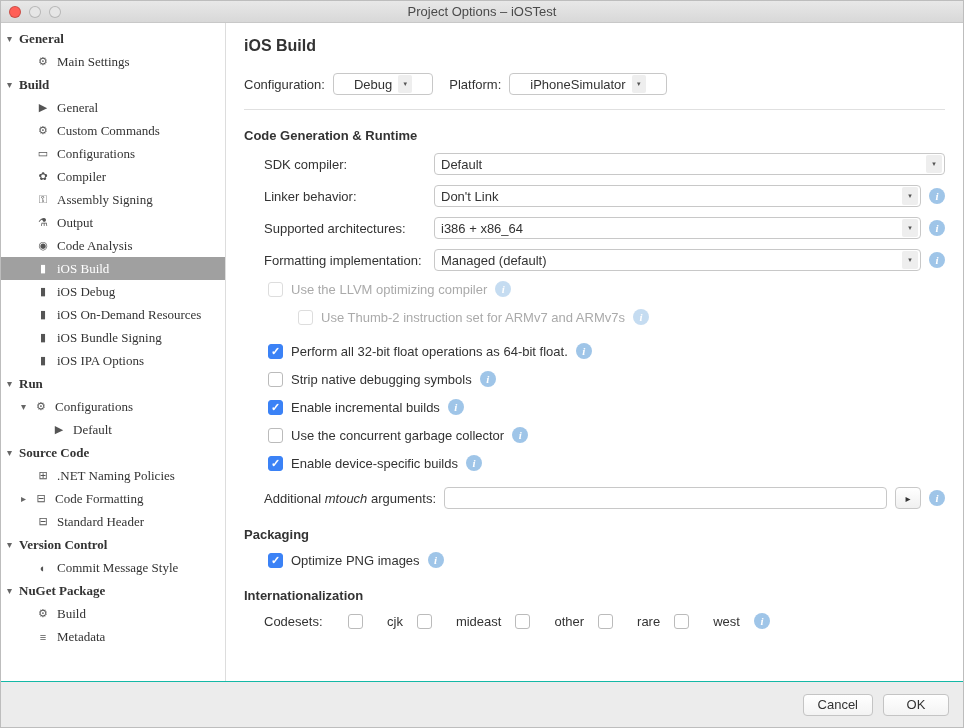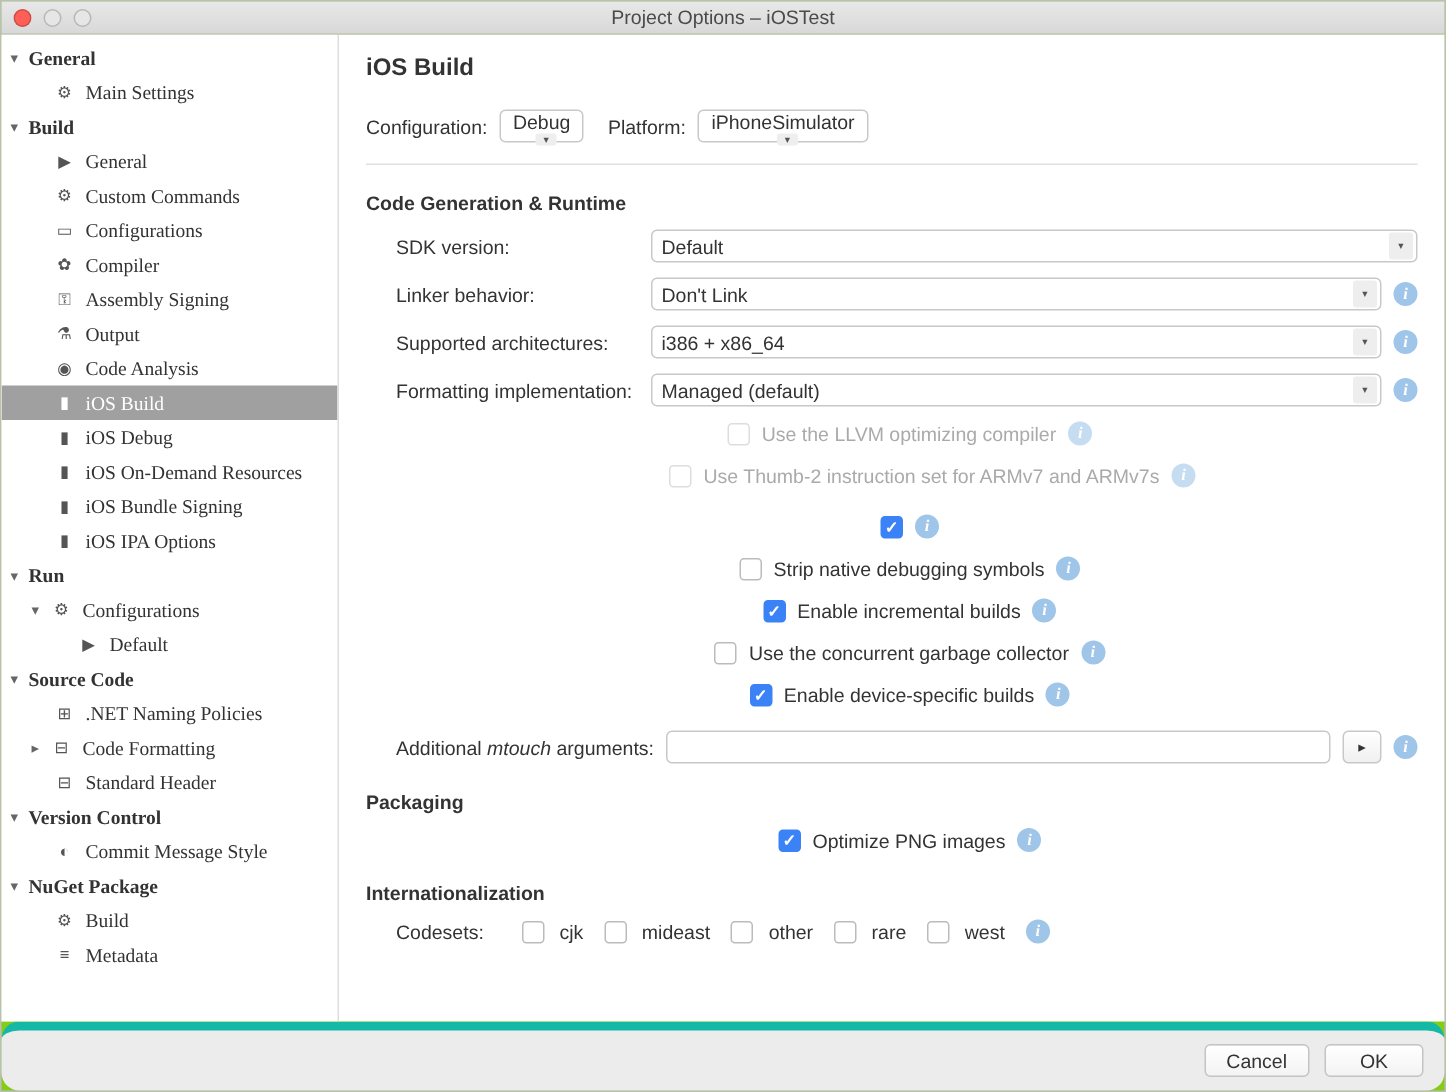--- a/index.html
+++ b/index.html
@@ -29,7 +29,7 @@
 h1 { font-size: 16px; font-weight: 600; margin-bottom: 18px; }
 .toprow { display: flex; align-items: center; gap: 8px; margin-bottom: 14px; }
 .toprow label { font-size: 13px; }
-.dropdown-btn { display: inline-flex; align-items: center; background: #fff; border: 1px solid #c8c8c8; border-radius: 4px; height: 22px; padding: 0 8px; font-size: 13px; flex-direction: column; }
+.dropdown-btn { display: inline-flex; align-items: center; background: #fff; border: 1px solid #c8c8c8; border-radius: 4px; height: 22px; padding: 0 20px; font-size: 13px; }
 .dropdown-btn .caret { margin-left: 6px; background: #eee; width: 14px; height: 18px; display: flex; align-items: center; justify-content: center; font-size: 7px; color: #555; border-radius: 2px; }
 hr.sep { border: none; border-top: 1px solid #e0e0e0; margin: 0 0 10px 0; }
 h2 { font-size: 13px; font-weight: 700; margin: 8px 0 10px 0; }

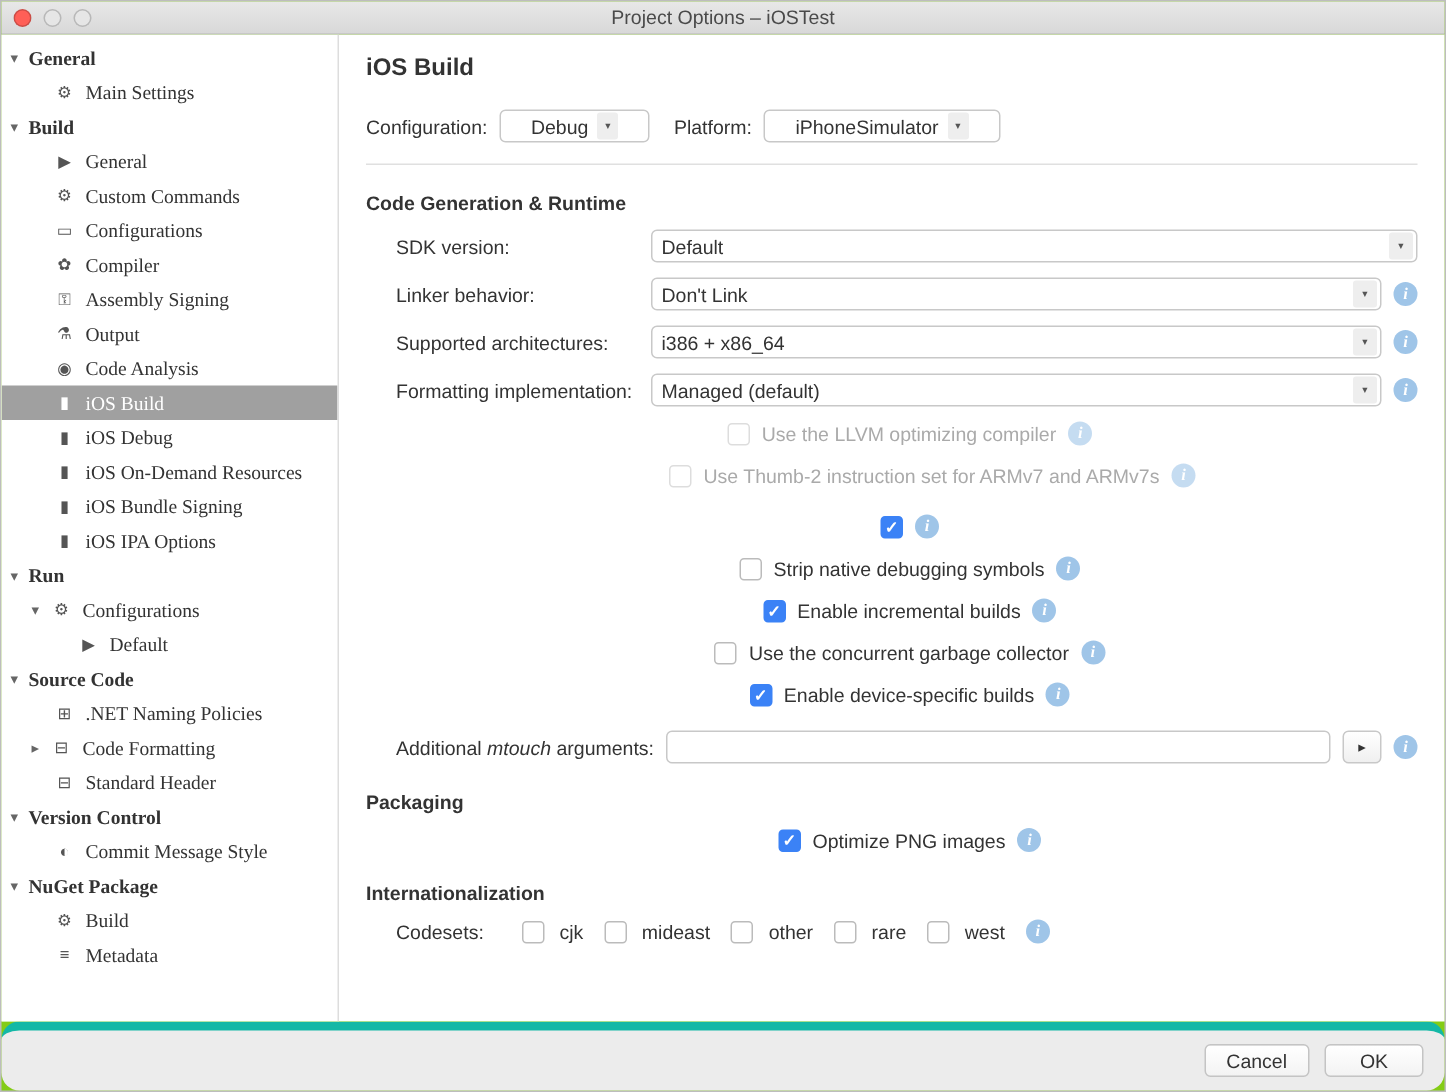--- a/index.html
+++ b/index.html
@@ -208,7 +208,7 @@
       <h2>Code Generation &amp; Runtime</h2>
 
       <div class="row">
-        <div class="rowlabel">SDK version:</div>
+        <div class="rowlabel">SDK compiler:</div>
         <div class="rowcontrol">
           <div class="select">
               <span>Default</span>

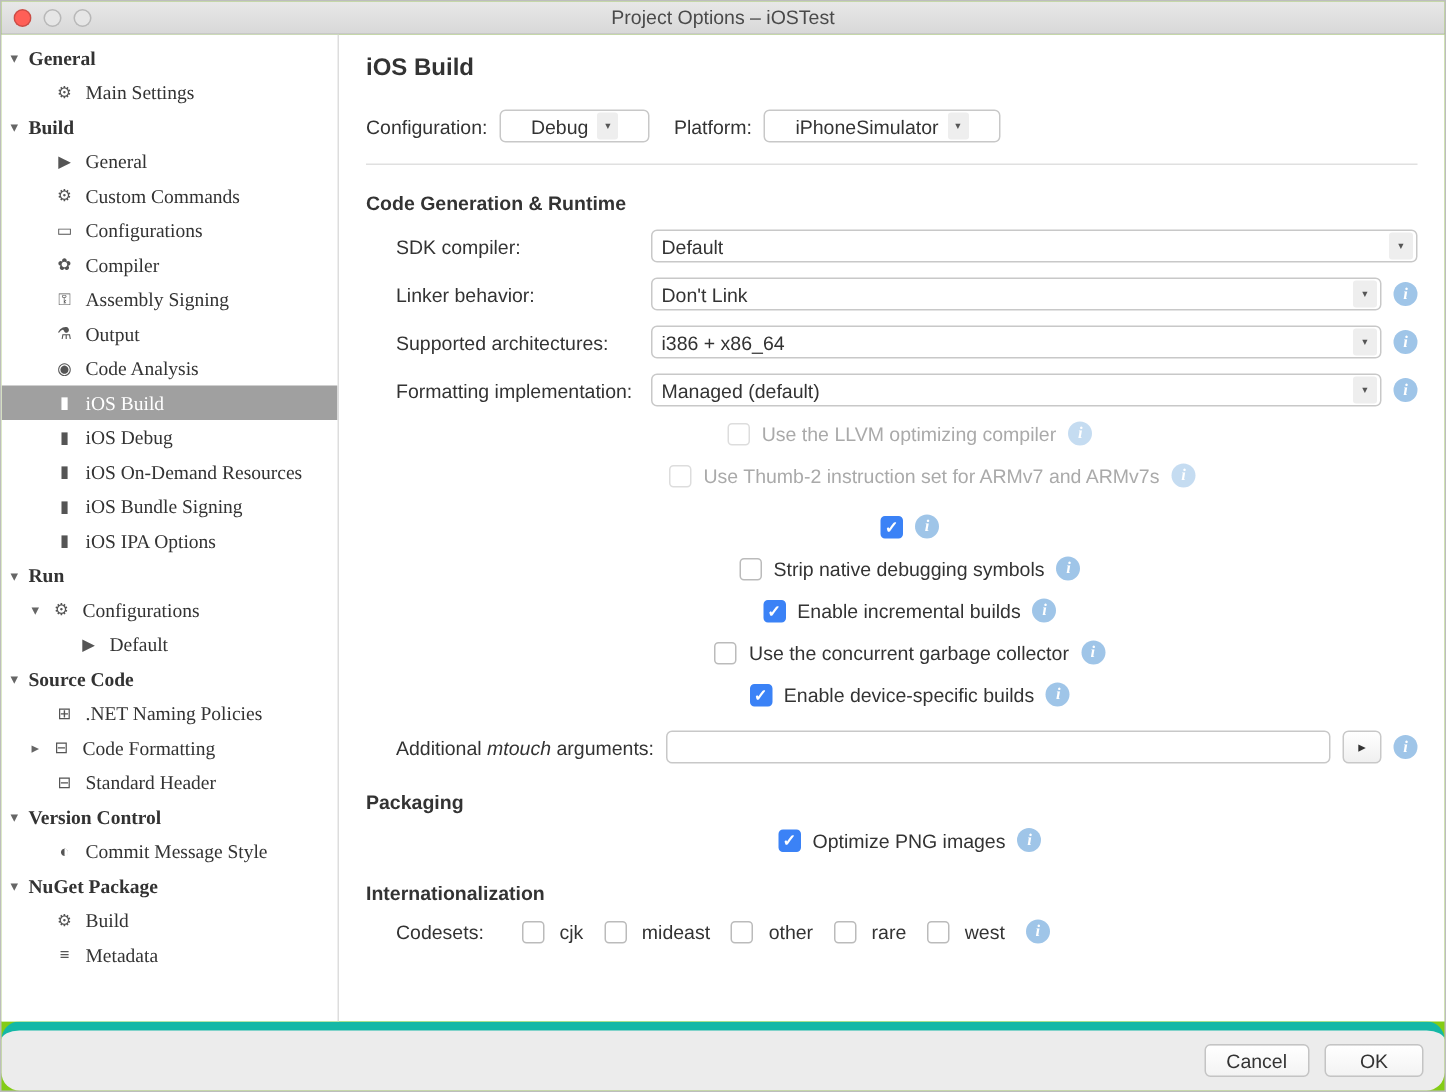--- a/index.html
+++ b/index.html
@@ -39,7 +39,7 @@
 .select { flex: 1; display: flex; align-items: center; background: #fff; border: 1px solid #c8c8c8; border-radius: 4px; height: 22px; padding: 0 6px; font-size: 13px; justify-content: space-between; }
 .select .caret { background: #eee; width: 16px; height: 18px; display: flex; align-items: center; justify-content: center; font-size: 7px; color: #555; border-radius: 2px; margin-right: -4px; }
 .info-icon { width: 16px; height: 16px; border-radius: 50%; background: #9fc5e8; color: #fff; font-size: 11px; font-weight: 700; display: flex; align-items: center; justify-content: center; font-style: italic; font-family: Georgia, serif; flex-shrink: 0; }
-.checkrow { display: flex; align-items: center; padding-left: 24px; margin-bottom: 12px; gap: 8px; justify-content: center; }
+.checkrow { display: flex; align-items: center; padding-left: 24px; margin-bottom: 12px; gap: 8px; }
 .checkrow.indent2 { padding-left: 54px; }
 .chk { width: 15px; height: 15px; border: 1px solid #bbb; border-radius: 3px; background: #fff; display: flex; align-items: center; justify-content: center; flex-shrink: 0; }
 .chk.checked { background: #3b82f6; border-color: #3b82f6; color: #fff; font-size: 11px; }

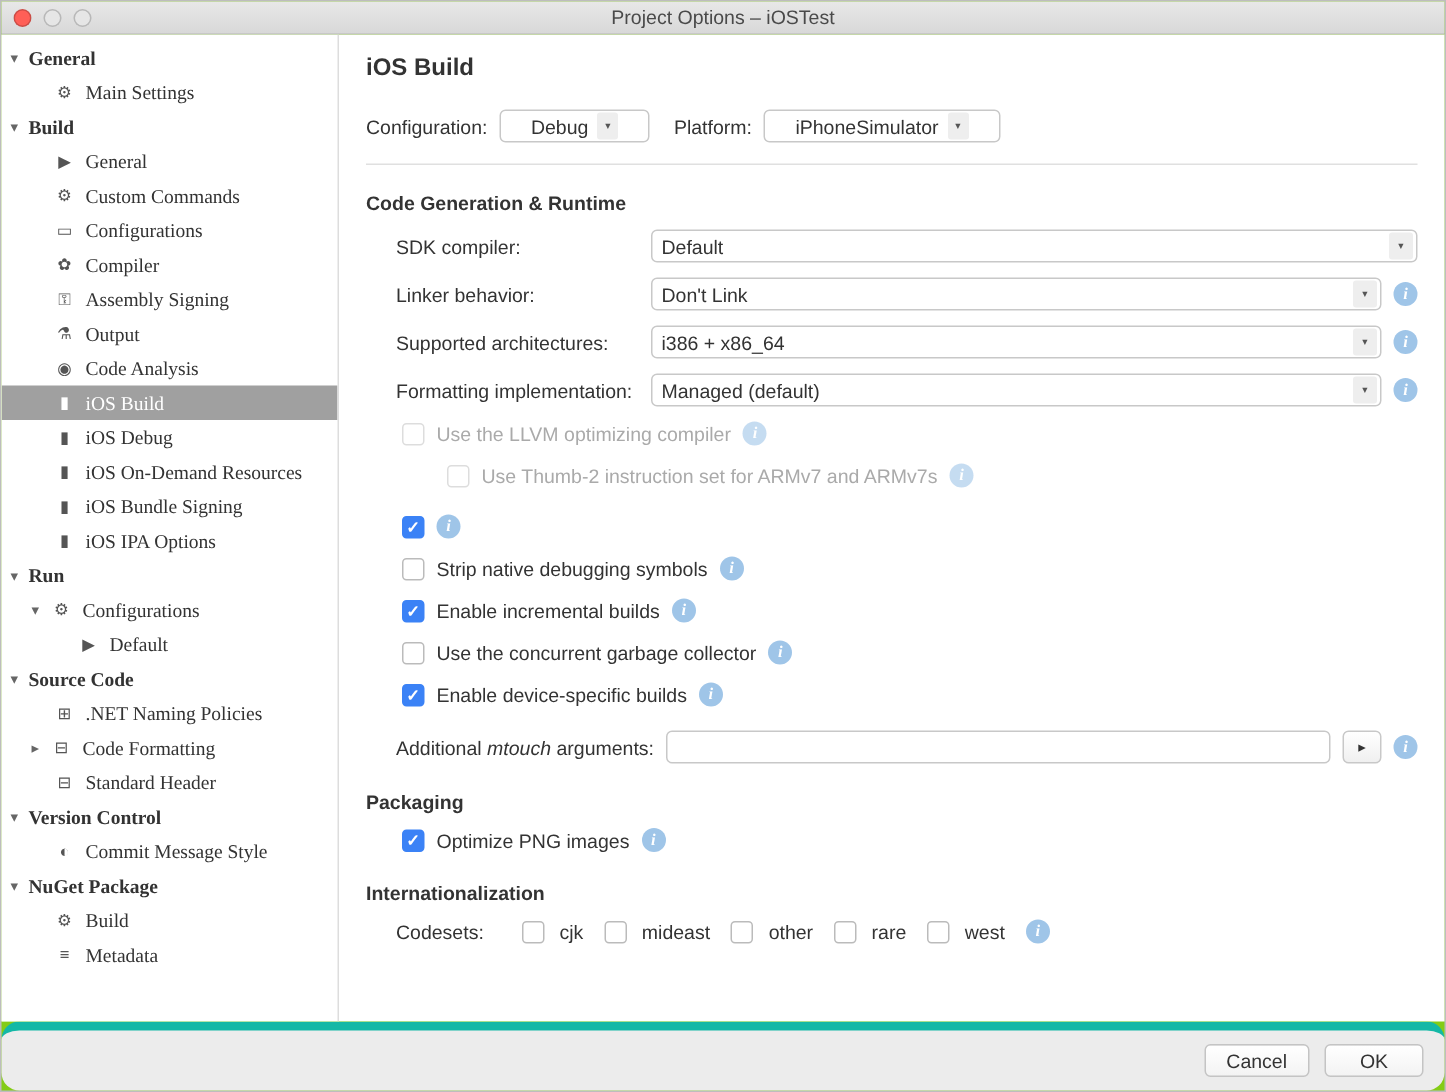--- a/index.html
+++ b/index.html
@@ -262,6 +262,7 @@
 
       <div class="checkrow">
         <span class="chk checked"></span>
+        <span>Perform all 32-bit float operations as 64-bit float.</span>
         <span class="info-icon">i</span>
       </div>
       <div class="checkrow">

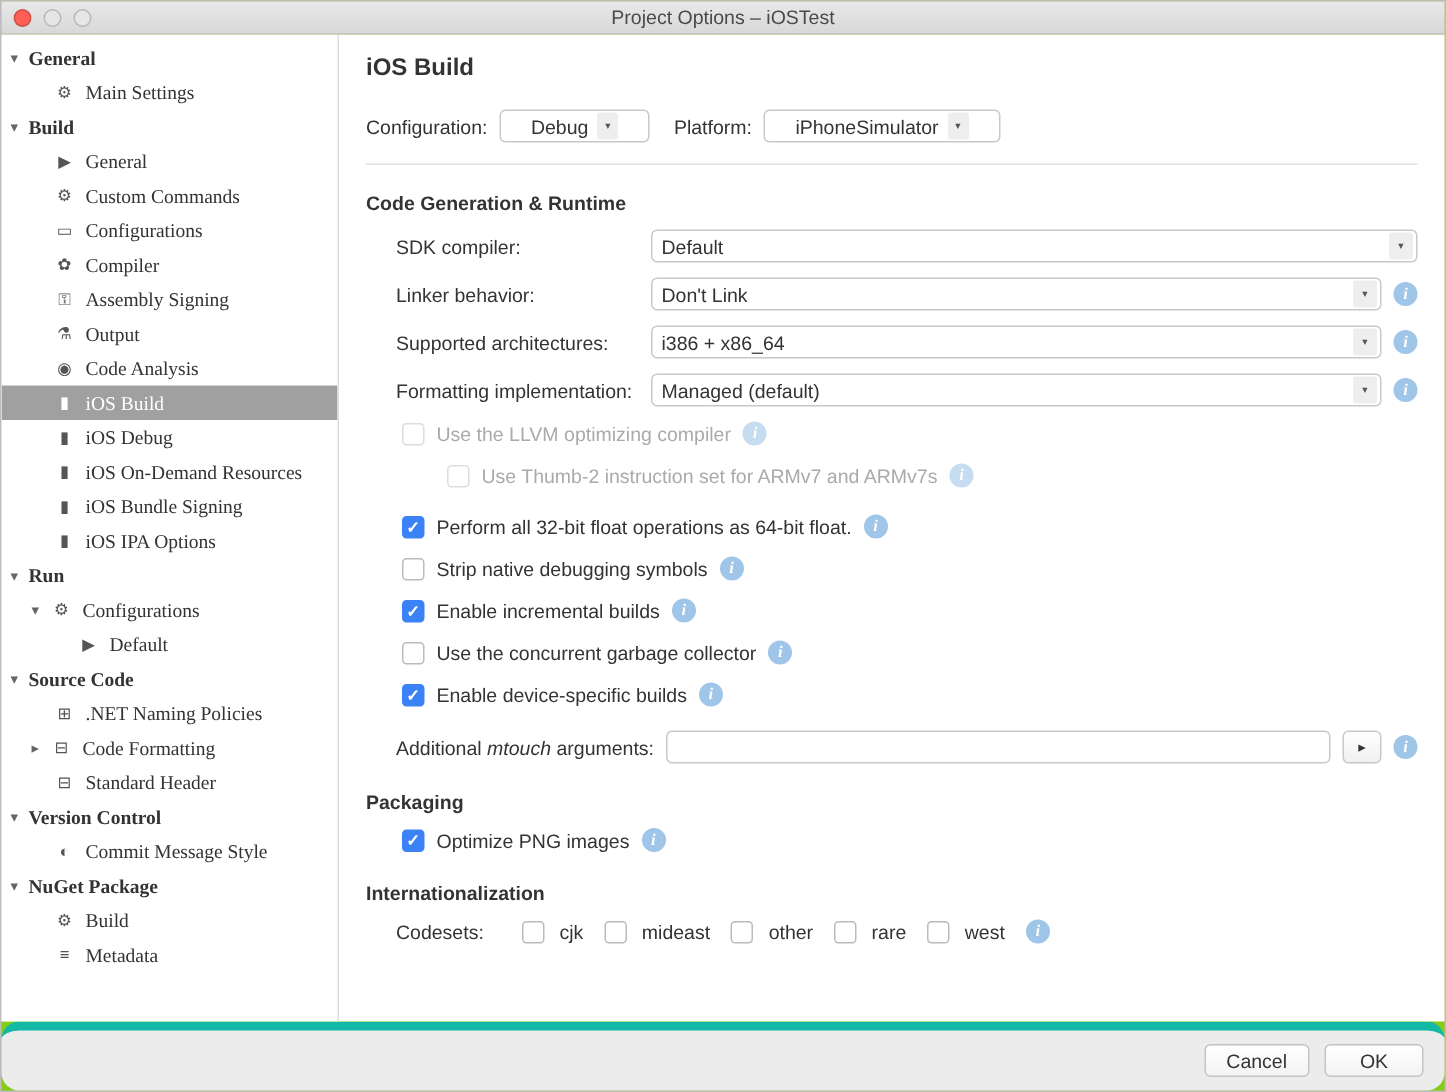--- a/index.html
+++ b/index.html
@@ -51,7 +51,7 @@
 .arrow-btn { width: 26px; height: 22px; border: 1px solid #c8c8c8; border-radius: 4px; background: linear-gradient(#fff,#f0f0f0); display: flex; align-items: center; justify-content: center; font-size: 10px; }
 .codesets { display: flex; align-items: center; padding-left: 20px; gap: 14px; margin-bottom: 10px; }
 .codesets .lbl0 { width: 70px; }
-.cset { display: flex; align-items: center; gap: 10px; font-size: 13px; }
+.cset { display: flex; align-items: center; gap: 24px; font-size: 13px; }
 .footer { height: 46px; border-top: 6px solid #14b8a6; display: flex; align-items: center; justify-content: flex-end; padding: 0 14px; gap: 10px; background: #ececec; border-radius: 12px; }
 .btn { min-width: 66px; height: 22px; background: linear-gradient(#fff,#f3f3f3); border: 1px solid #c4c4c4; border-radius: 4px; font-size: 13px; display: flex; align-items: center; justify-content: center; padding: 0 14px; }
 </style>

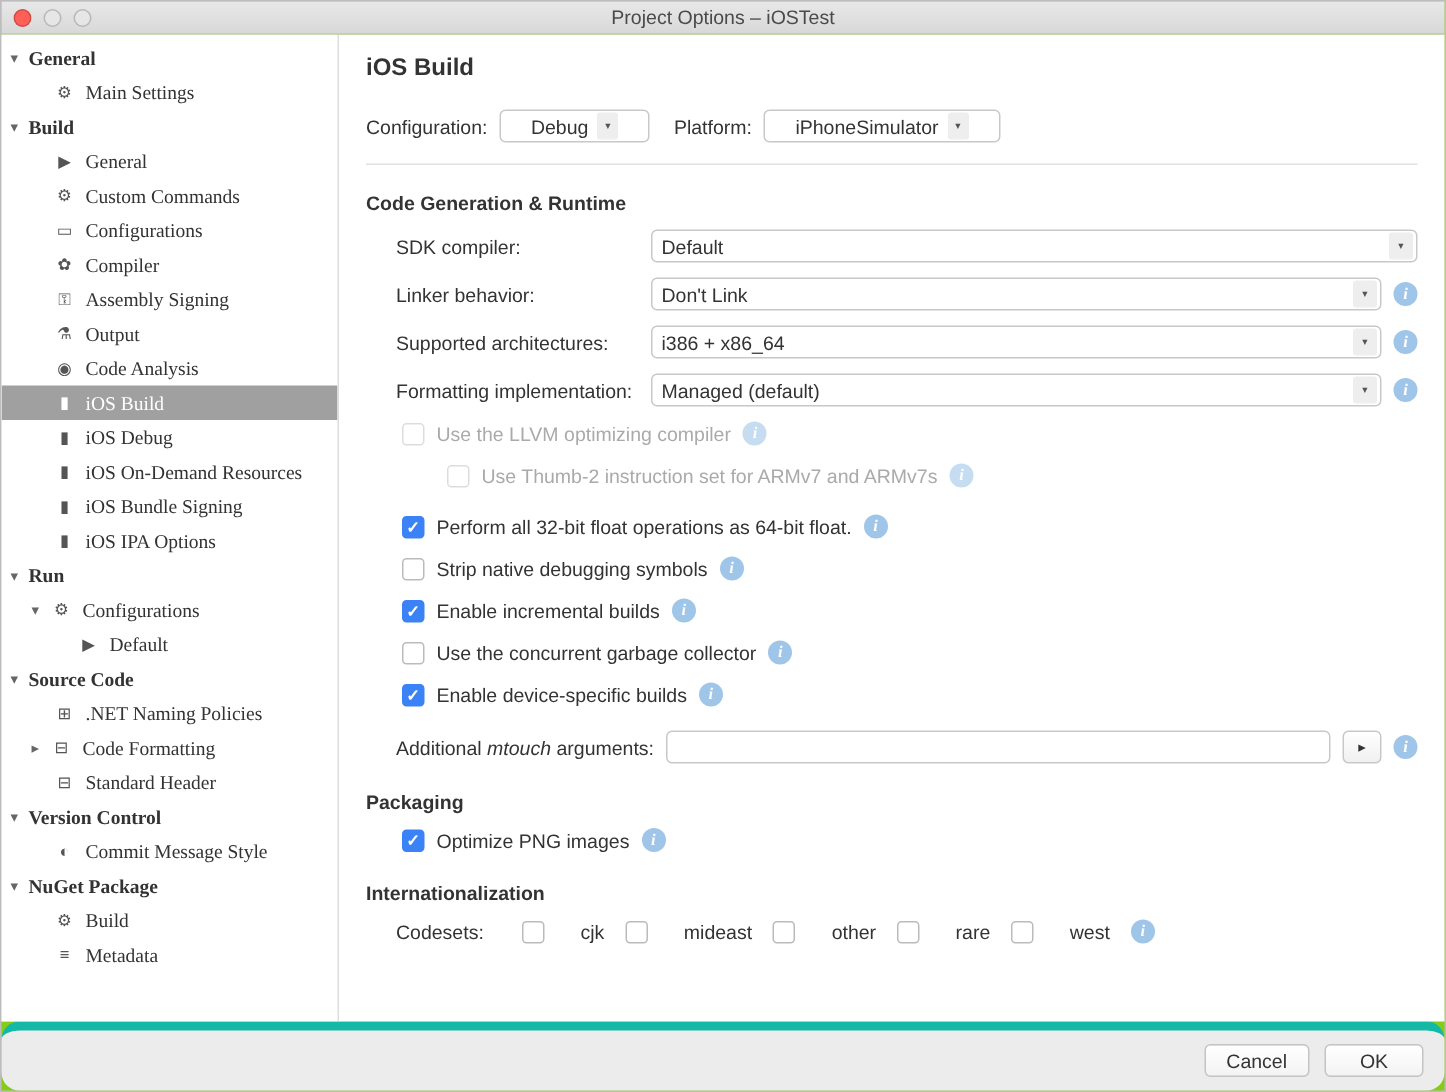--- a/index.html
+++ b/index.html
@@ -52,7 +52,7 @@
 .codesets { display: flex; align-items: center; padding-left: 20px; gap: 14px; margin-bottom: 10px; }
 .codesets .lbl0 { width: 70px; }
 .cset { display: flex; align-items: center; gap: 24px; font-size: 13px; }
-.footer { height: 46px; border-top: 6px solid #14b8a6; display: flex; align-items: center; justify-content: flex-end; padding: 0 14px; gap: 10px; background: #ececec; border-radius: 12px; }
+.footer { height: 46px; border-top: 1px solid #14b8a6; display: flex; align-items: center; justify-content: flex-end; padding: 0 14px; gap: 10px; background: #ececec; }
 .btn { min-width: 66px; height: 22px; background: linear-gradient(#fff,#f3f3f3); border: 1px solid #c4c4c4; border-radius: 4px; font-size: 13px; display: flex; align-items: center; justify-content: center; padding: 0 14px; }
 </style>
 </head>

